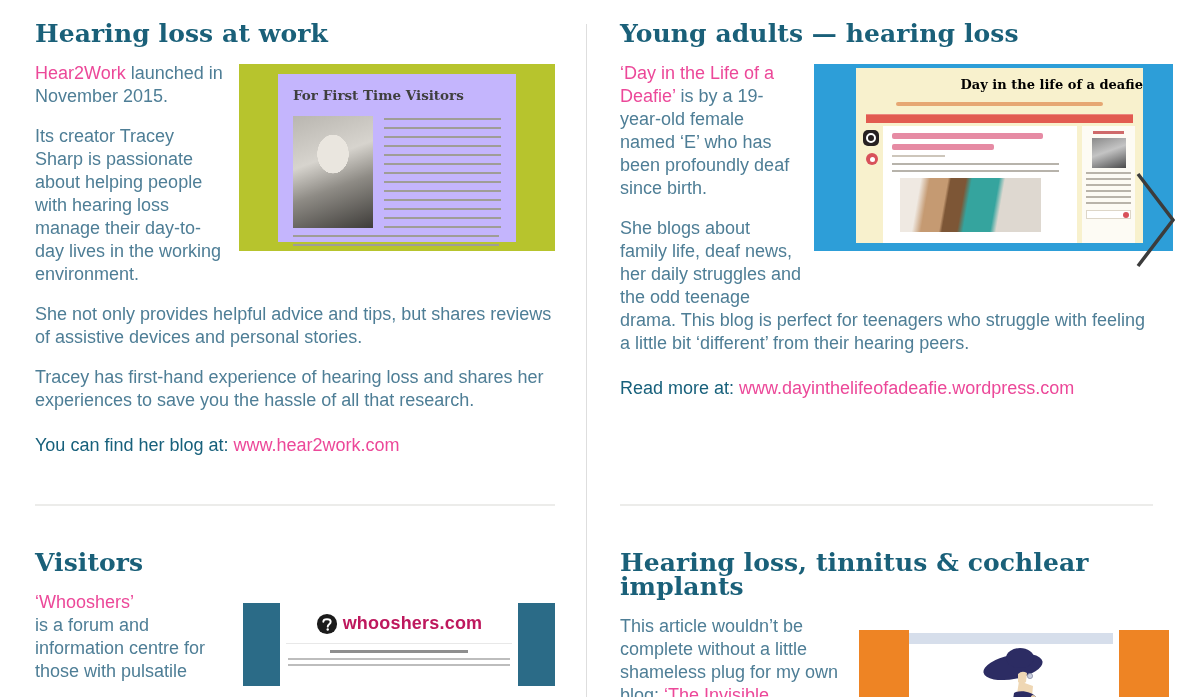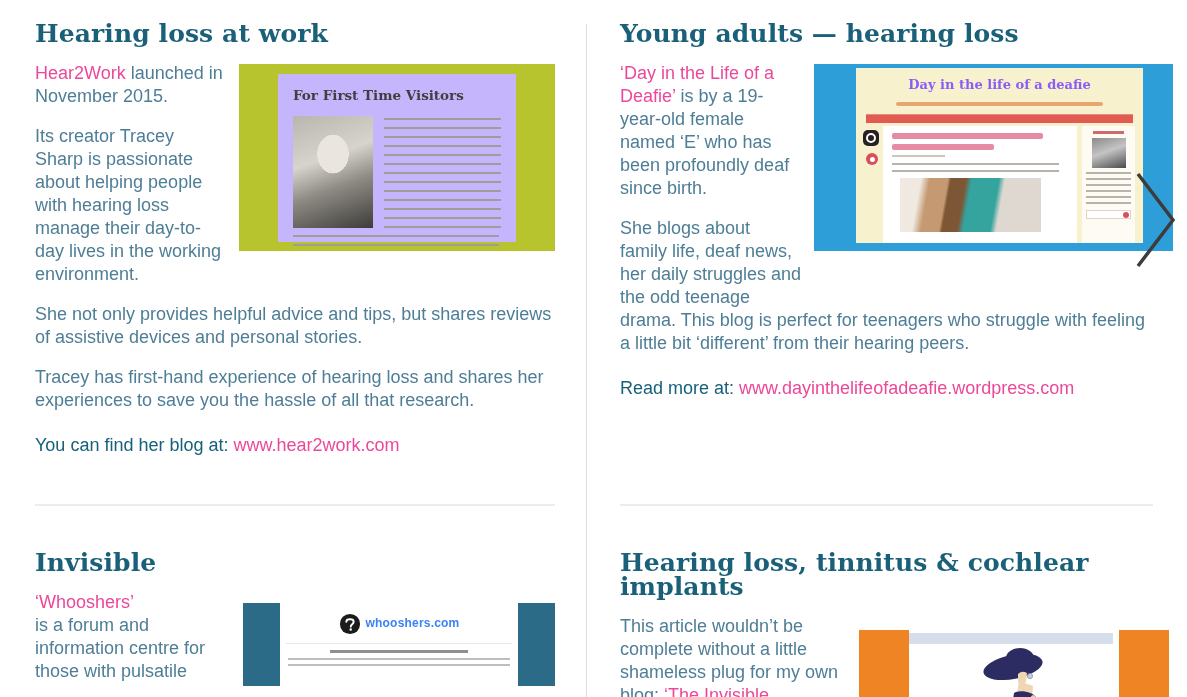--- a/index.html
+++ b/index.html
@@ -43,7 +43,7 @@
   
   .thumb-deafie { width:359px; height:187px; background:#2d9ed8; margin:2px -20px 36px 12px; }
   .deafie-panel { position:absolute; left:42px; right:30px; top:4px; bottom:8px; background:#f8f1cd; overflow:hidden; }
-  .deafie-title { text-align:center; font-family:"DejaVu Serif", serif; font-weight:700; font-size:13px; color:#8b5cf6; margin-top:5px; }
+  .deafie-title { text-align:right; font-family:"DejaVu Serif", serif; font-weight:700; font-size:13px; color:#000000; margin-top:5px; }
   .deafie-sub { width:72%; height:4px; margin:6px auto 0; background:#e1955c; border-radius:2px; opacity:.8; }
   .deafie-nav { margin:8px 10px 0; height:9px; background:#e25b50; border-top:1px solid #ec8880; }
   .deafie-icons { position:absolute; left:7px; top:62px; width:18px; }

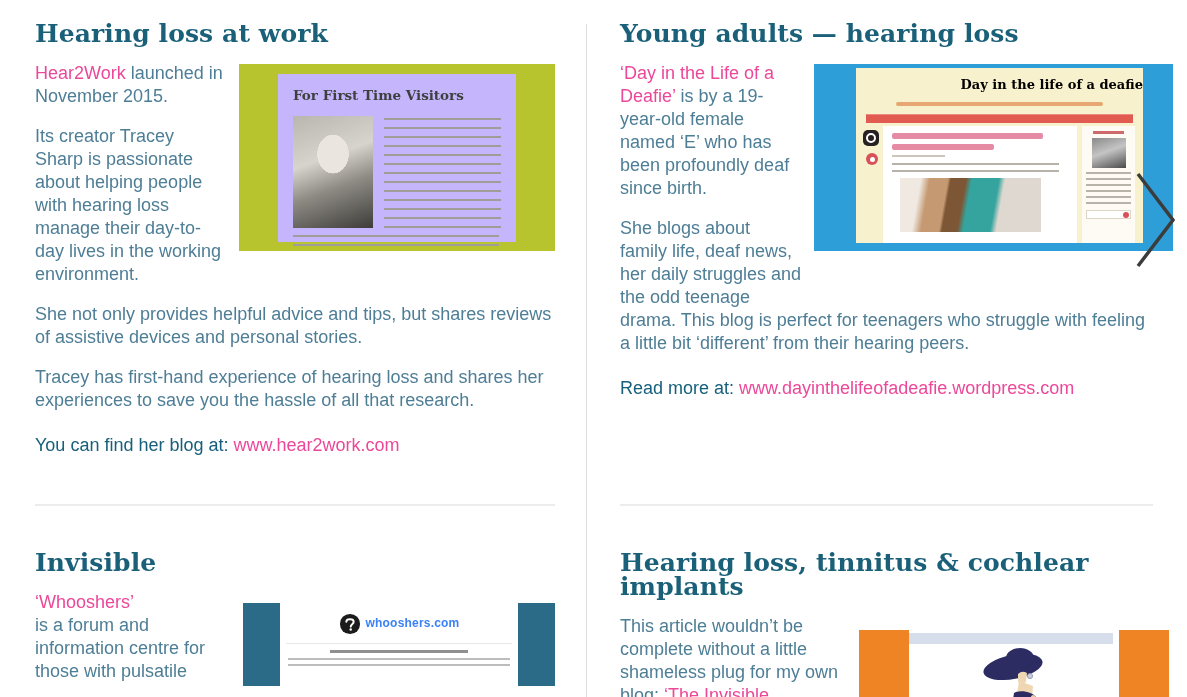--- a/index.html
+++ b/index.html
@@ -124,7 +124,7 @@
     <hr class="divider">
 
     <section class="section-bottom">
-      <h2>Invisible</h2>
+      <h2>Visitors</h2>
 
       <figure class="thumb thumb-whooshers">
         <div class="wh-center">

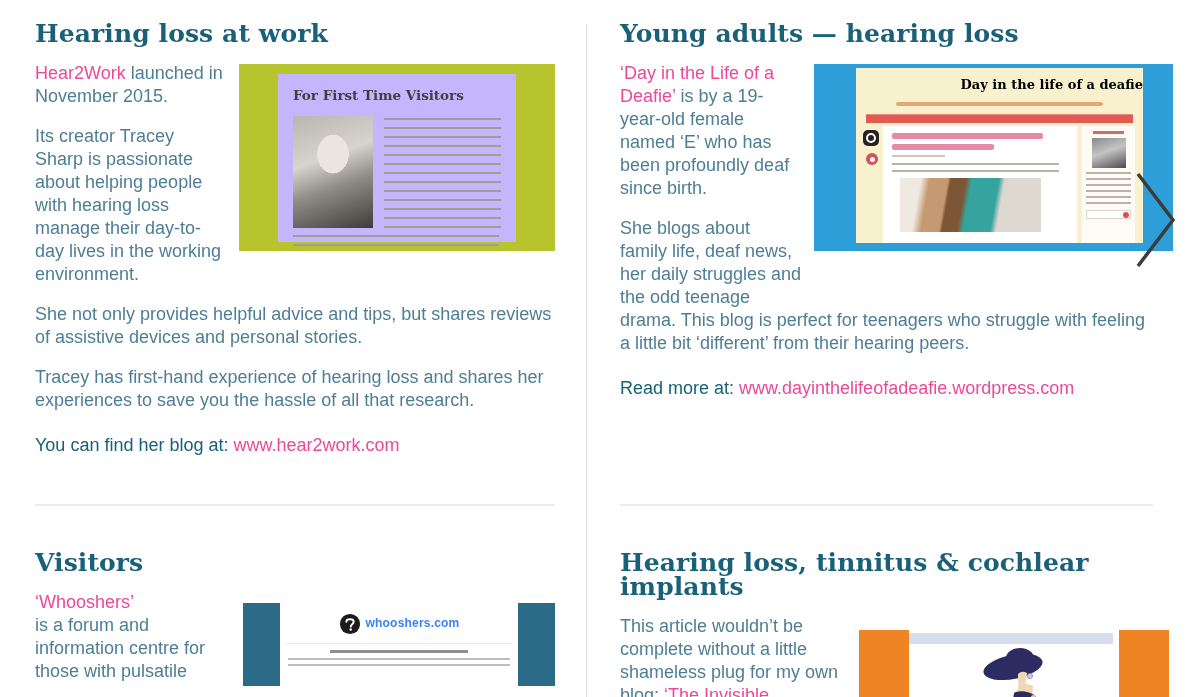--- a/index.html
+++ b/index.html
@@ -76,7 +76,7 @@
   .thumb-whooshers::before { left:0; } .thumb-whooshers::after { right:0; }
   .wh-center { position:absolute; left:37px; right:37px; top:0; bottom:0; padding-top:9px; }
   .wh-logo { display:flex; align-items:center; justify-content:center; gap:5px; }
-  .wh-text { font-size:12px; font-weight:700; color:#3b82f6; letter-spacing:.2px; }
+  .wh-text { font-size:18px; font-weight:700; color:#be185d; letter-spacing:.2px; }
   .wh-rule { margin:8px 6px 0; border-top:1px solid #e8e8e8; }
   .wh-line1 { margin:6px auto 0; width:58%; height:3px; background:#8f8f8f; }
   .wh-stripes { margin:5px 8px 0; height:12px;

